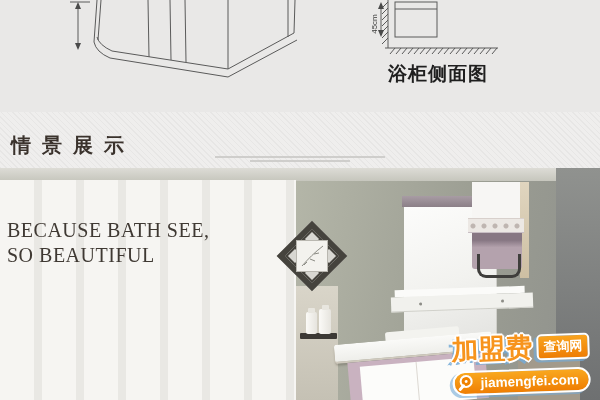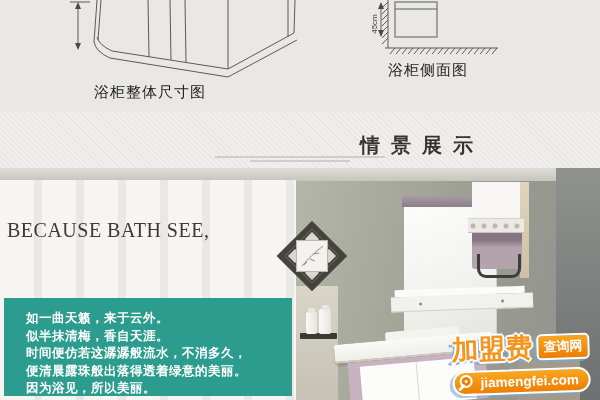--- a/index.html
+++ b/index.html
@@ -9,8 +9,8 @@
   
   #diagram-section{position:absolute;left:0;top:0;width:600px;height:112px;background:#e9e8e7;}
   .diag-svg{position:absolute;}
-  .diag-label{position:absolute;font-family:"Liberation Serif",serif;font-weight:400;
-              color:#1f1f1f;font-size:15px;letter-spacing:1px;white-space:nowrap;}
+  .diag-label{position:absolute;font-family:"Liberation Serif",serif;font-weight:700;
+              color:#1f1f1f;font-size:19px;letter-spacing:1px;white-space:nowrap;}
   #overall-label{left:60px;top:83px;width:180px;text-align:center;}
   #side-label{left:388px;top:61px;}
 

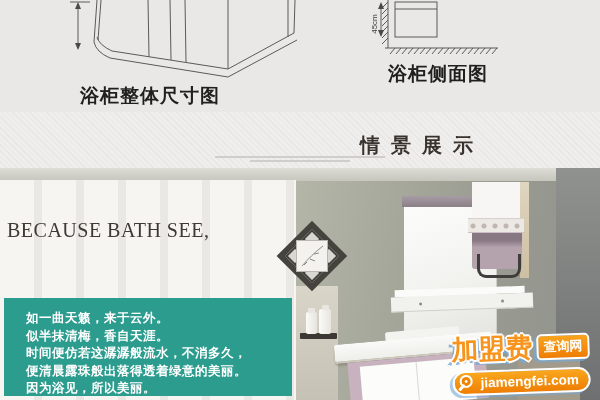--- a/index.html
+++ b/index.html
@@ -160,7 +160,6 @@
         <polygon points="75,43 81,43 78,50"></polygon>
       </g>
     </svg>
-    <div class="diag-label" id="overall-label">浴柜整体尺寸图</div>
 
     <svg class="diag-svg" style="left:370px;top:0" width="230" height="58" viewBox="0 0 230 58">
       <g stroke="#5a5a5a" stroke-width="1" fill="none">

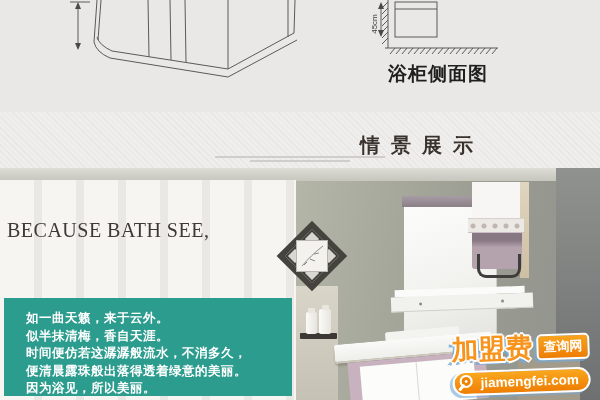--- a/index.html
+++ b/index.html
@@ -21,7 +21,7 @@
   #banner-en{position:absolute;left:0;top:9px;width:600px;text-align:center;
       font-family:"Liberation Serif",serif;font-weight:700;font-size:30px;
       color:#d9d8d6;letter-spacing:6px;}
-  #banner-zh{position:absolute;left:0;top:20px;width:484px;text-align:right;
+  #banner-zh{position:absolute;left:0;top:20px;width:484px;text-align:left;
       font-weight:700;font-size:20px;color:#3a322c;letter-spacing:11px;text-indent:11px;}
   .tagline-bar{position:absolute;left:50%;height:2px;background:#c9c8c6;opacity:.85;}
   #tagline-bar-1{top:44px;width:170px;margin-left:-85px;}

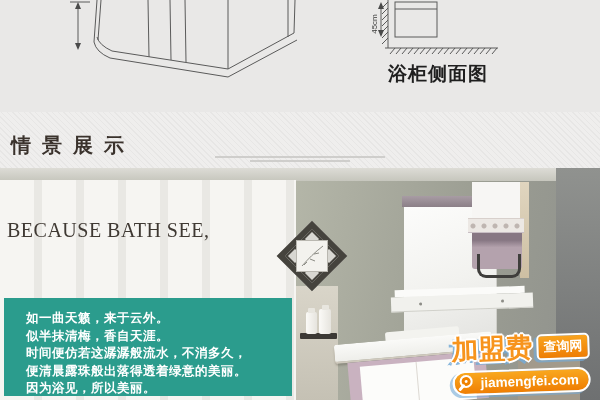--- a/index.html
+++ b/index.html
@@ -238,6 +238,7 @@
 
     <div class="abs" id="headline">
       <div class="headline-en">BECAUSE BATH SEE,</div>
+      <div class="headline-en">SO BEAUTIFUL</div>
     </div>
 
     <div class="abs" id="teal-box">

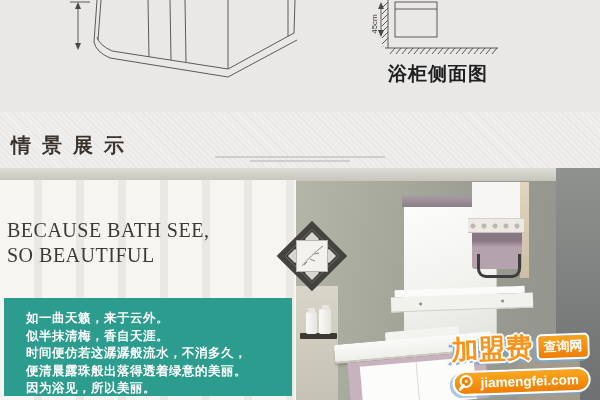--- a/index.html
+++ b/index.html
@@ -241,13 +241,6 @@
       <div class="headline-en">SO BEAUTIFUL</div>
     </div>
 
-    <div class="abs" id="teal-box">
-      <div class="poem-line">如一曲天籁，来于云外。</div>
-      <div class="poem-line">似半抹清梅，香自天涯。</div>
-      <div class="poem-line">时间便仿若这潺潺般流水，不消多久，</div>
-      <div class="poem-line">便清晨露珠般出落得透着绿意的美丽。</div>
-      <div class="poem-line">因为浴见，所以美丽。</div>
-    </div>
 
     <div class="abs" id="watermark">
       <div id="wm-row1">

